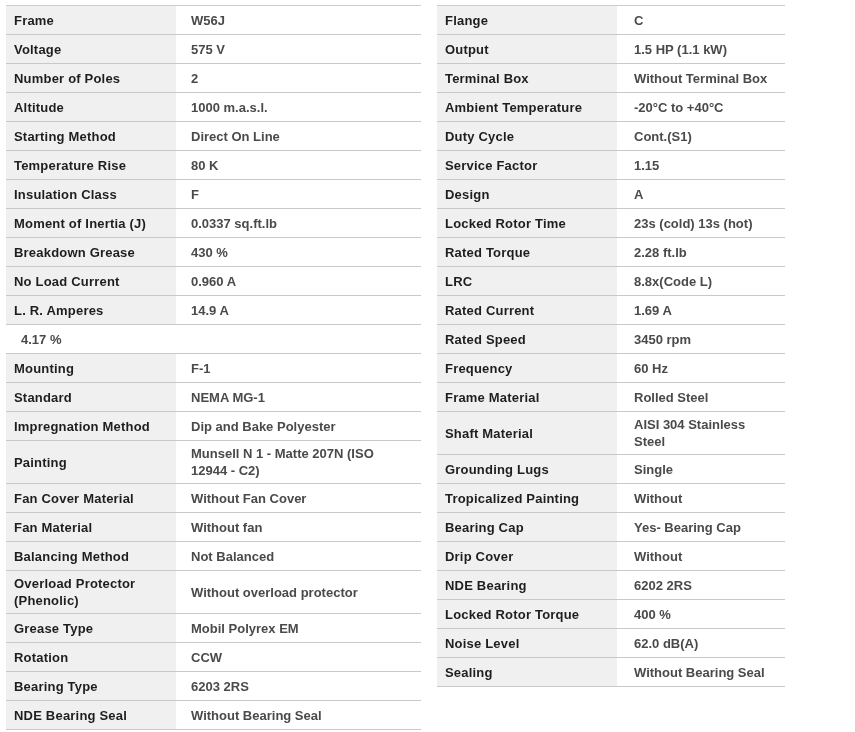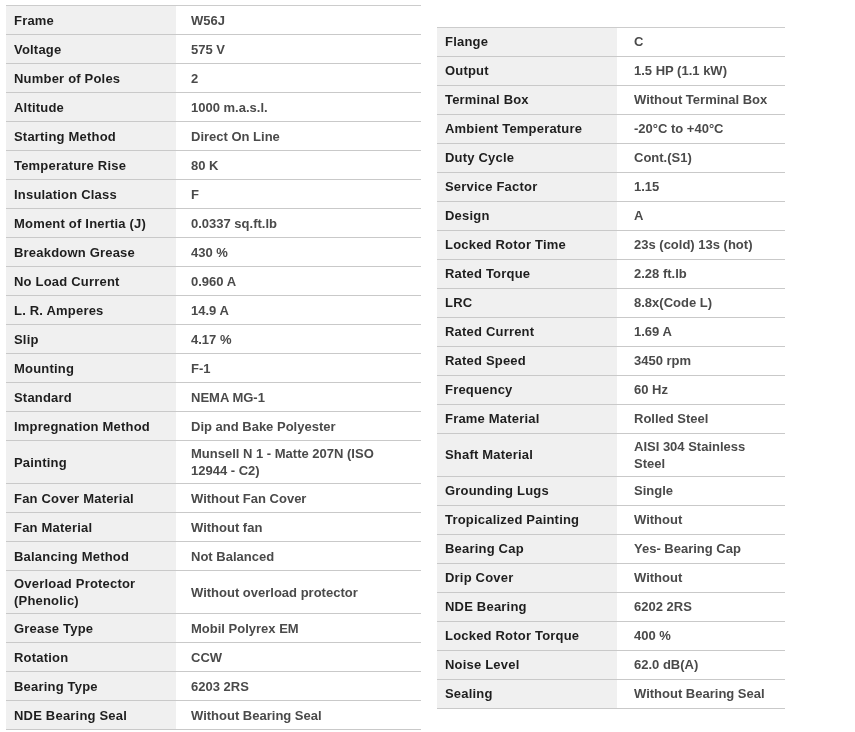--- a/index.html
+++ b/index.html
@@ -19,7 +19,6 @@
   .tables {
     display: flex;
     gap: 16px;
-    align-items: center;
   }
   .spec-table {
     border-top: 1px solid #cccccc;

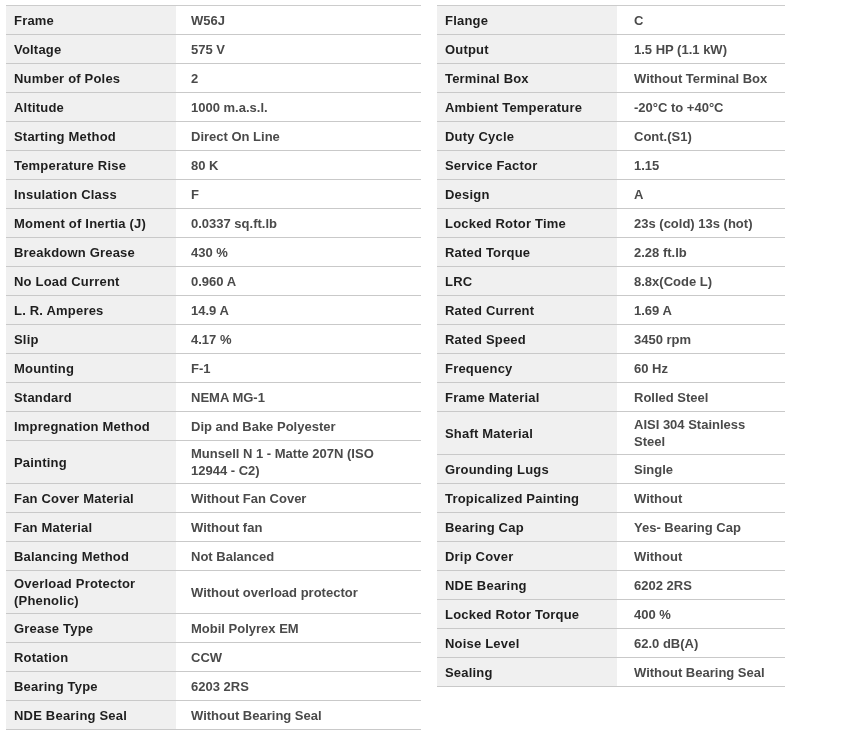--- a/index.html
+++ b/index.html
@@ -107,7 +107,6 @@
           <div class="cell value">14.9 A</div>
         </div>
         <div class="row">
-          <div class="cell label">Slip</div>
           <div class="cell value">4.17 %</div>
         </div>
         <div class="row">

